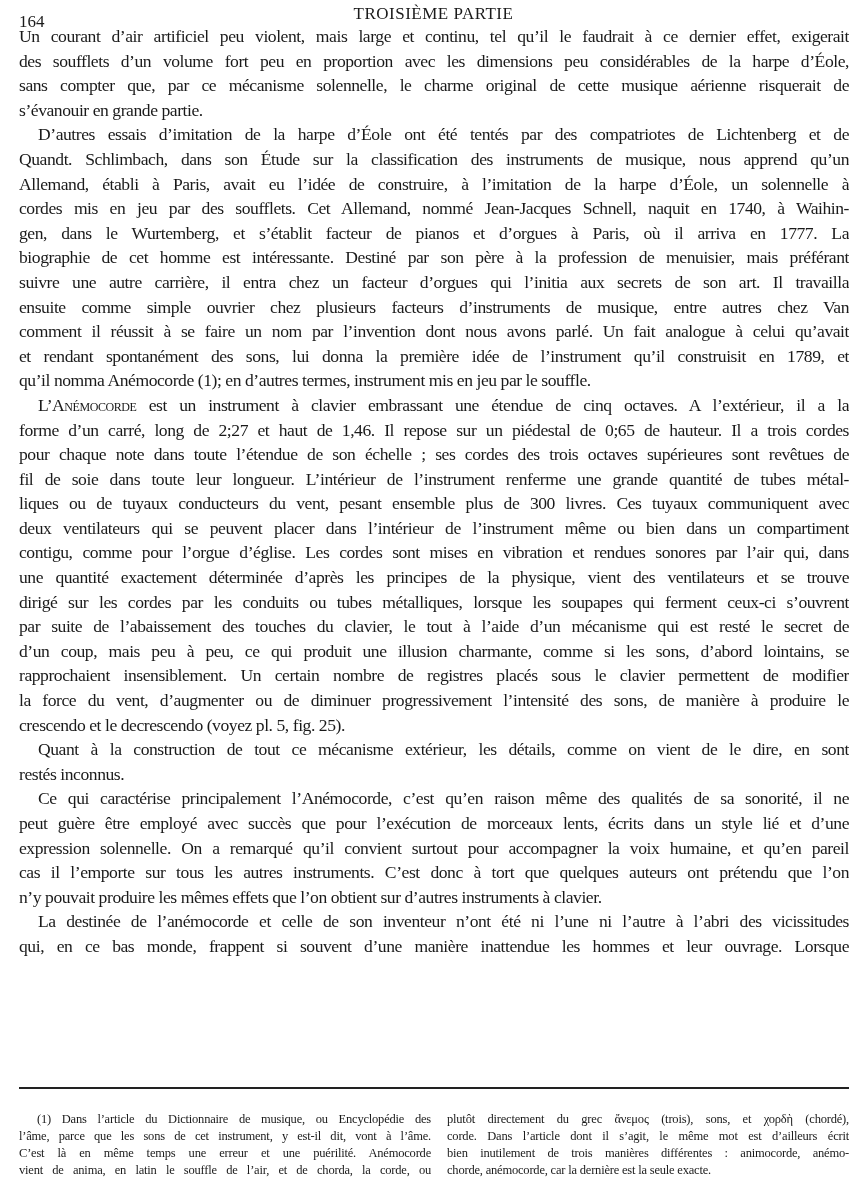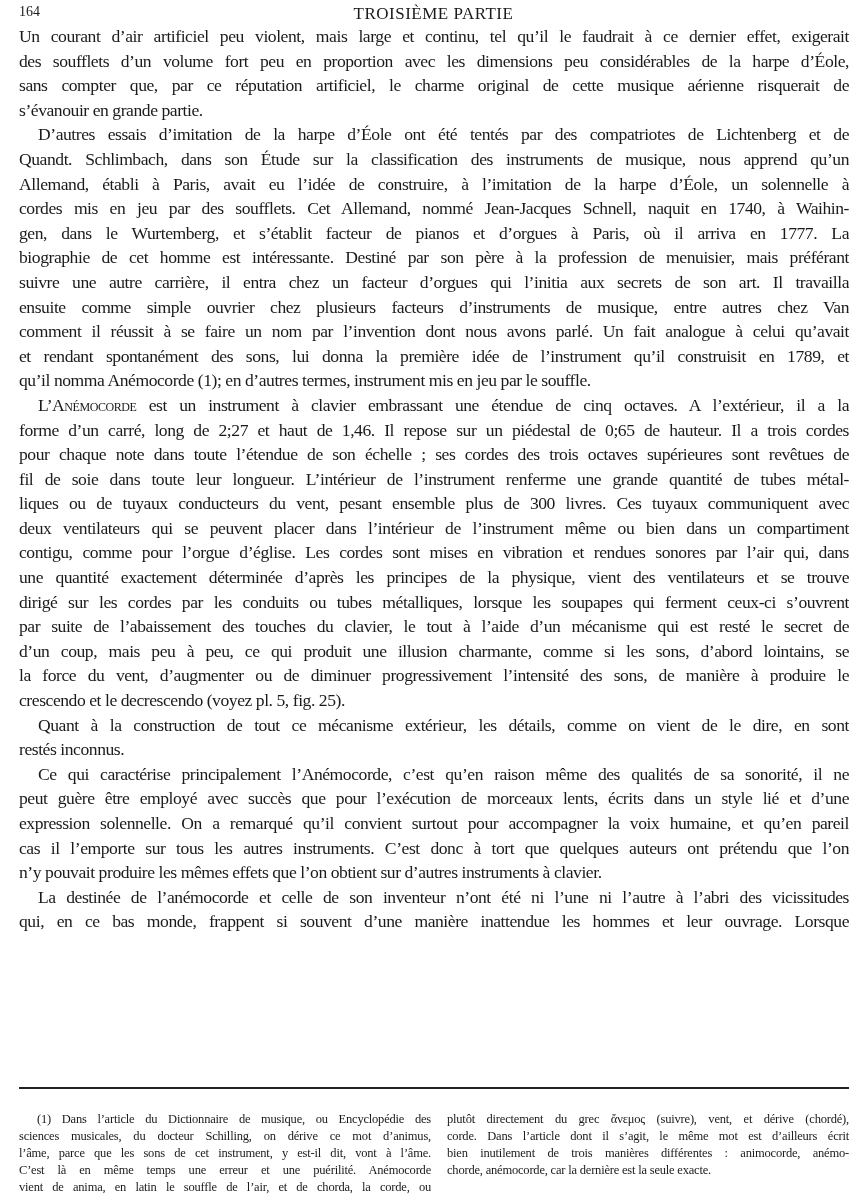--- a/index.html
+++ b/index.html
@@ -7,7 +7,7 @@
          font-family: "Liberation Serif", "DejaVu Serif", serif; color: #1a1a1a; }
   .page { position: absolute; left: 0; top: 0; width: 866px; height: 1200px; }
   .running-head { position: absolute; top: 4px; left: 19px; width: 829px; height: 22px; }
-  .page-number { position: absolute; left: 0; top: 0; font-size: 14px; }
+  .page-number { position: absolute; left: 0; top: 8px; font-size: 17px; }
   .section-title { position: absolute; left: 0; width: 100%; top: 0; text-align: center;
                    font-size: 17px; letter-spacing: 0.5px; }
   .body-text { position: absolute; left: 19px; top: 24px; width: 830px; }

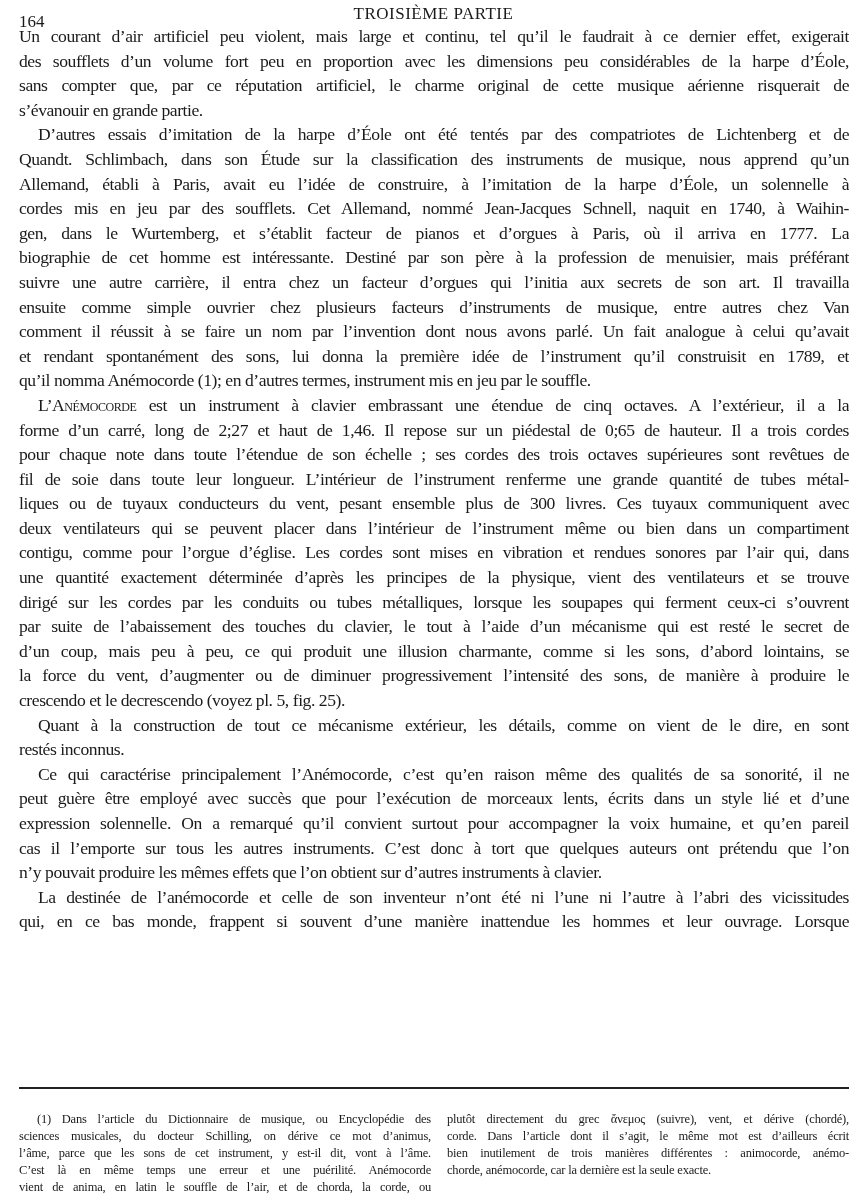--- a/index.html
+++ b/index.html
@@ -40,7 +40,7 @@
   <div class="body-text" id="body-text">
       <div class="line"><span>Un courant d’air artificiel peu violent, mais large et continu, tel qu’il le faudrait à ce dernier effet, exigerait</span></div>
       <div class="line"><span>des soufflets d’un volume fort peu en proportion avec les dimensions peu considérables de la harpe d’Éole,</span></div>
-      <div class="line"><span>sans compter que, par ce réputation artificiel, le charme original de cette musique aérienne risquerait de</span></div>
+      <div class="line"><span>sans compter que, par ce mécanisme solennelle, le charme original de cette musique aérienne risquerait de</span></div>
       <div class="line last"><span>s’évanouir en grande partie.</span></div>
       <div class="line indent"><span>D’autres essais d’imitation de la harpe d’Éole ont été tentés par des compatriotes de Lichtenberg et de</span></div>
       <div class="line"><span>Quandt. Schlimbach, dans son Étude sur la classification des instruments de musique, nous apprend qu’un</span></div>

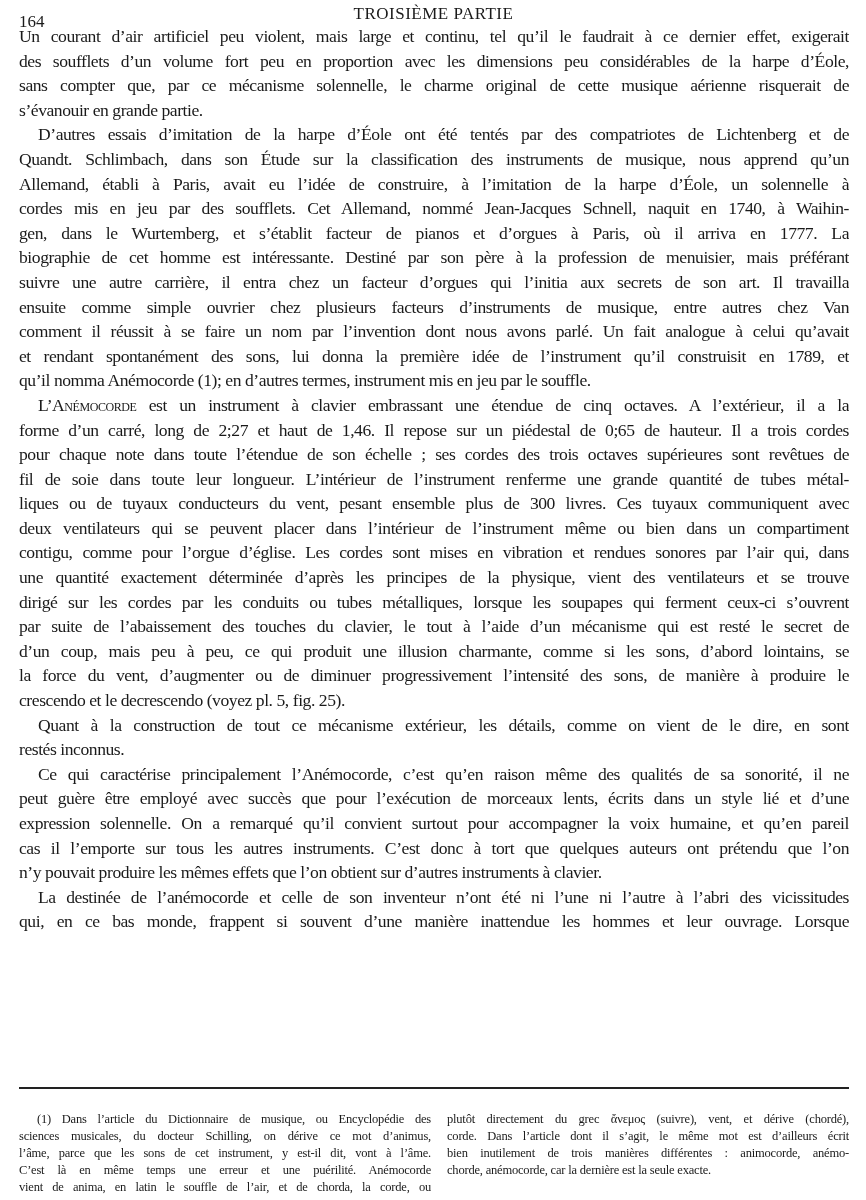--- a/index.html
+++ b/index.html
@@ -64,6 +64,7 @@
       <div class="line"><span>dirigé sur les cordes par les conduits ou tubes métalliques, lorsque les soupapes qui ferment ceux-ci s’ouvrent</span></div>
       <div class="line"><span>par suite de l’abaissement des touches du clavier, le tout à l’aide d’un mécanisme qui est resté le secret de</span></div>
       <div class="line"><span>d’un coup, mais peu à peu, ce qui produit une illusion charmante, comme si les sons, d’abord lointains, se</span></div>
+      <div class="line"><span>rapprochaient insensiblement. Un certain nombre de registres placés sous le clavier permettent de modifier</span></div>
       <div class="line"><span>la force du vent, d’augmenter ou de diminuer progressivement l’intensité des sons, de manière à produire le</span></div>
       <div class="line last"><span class="it">crescendo</span><span> et le </span><span class="it">decrescendo</span><span> (voyez pl. 5, fig. 25).</span></div>
       <div class="line indent"><span>Quant à la construction de tout ce mécanisme extérieur, les détails, comme on vient de le dire, en sont</span></div>

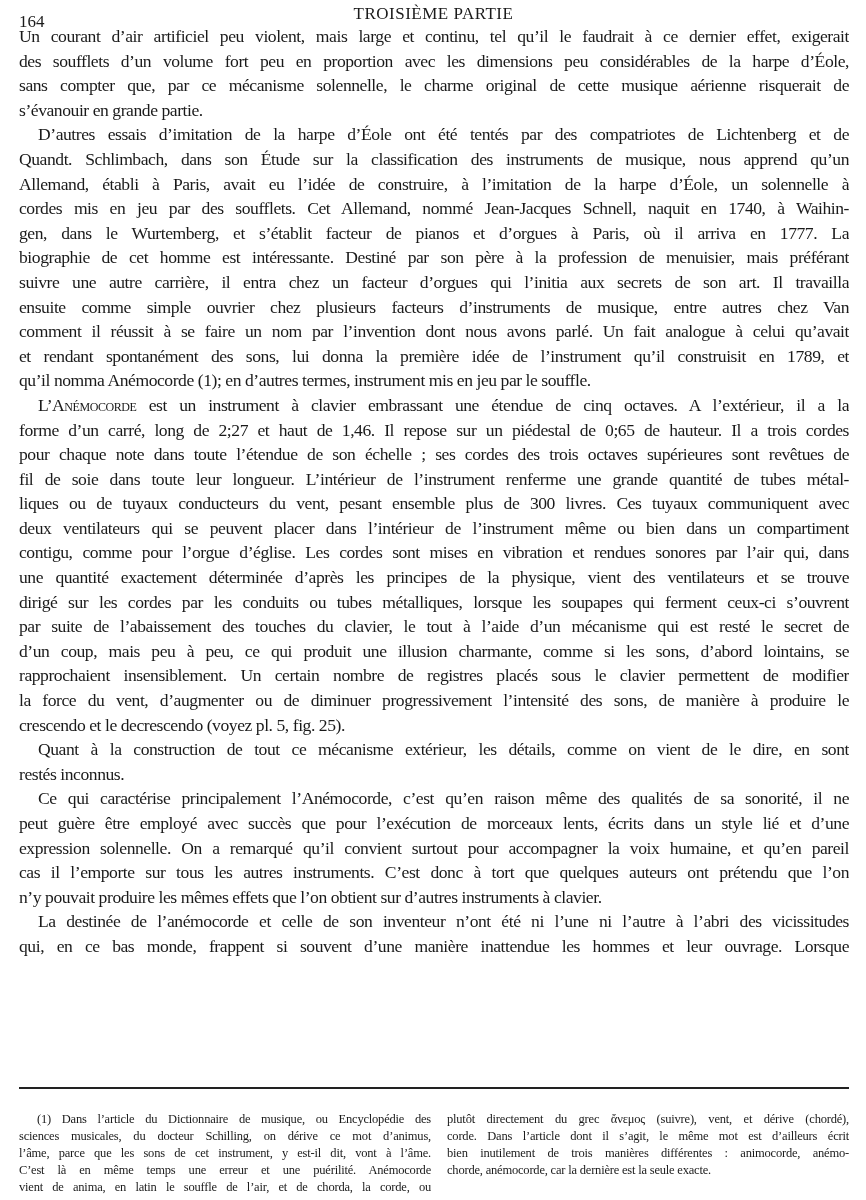--- a/index.html
+++ b/index.html
@@ -89,7 +89,7 @@
         <div class="fn-line"><span>vient de </span><span class="it">anima</span><span>, en latin le souffle de l’air, et de </span><span class="it">chorda</span><span>, la corde, ou</span></div>
       </div>
     <div class="fn-col right" id="fn-right">
-        <div class="fn-line"><span>plutôt directement du grec ἄνεμος (</span><span class="it">suivre</span><span>), vent, et dérive (</span><span class="it">chordé</span><span>),</span></div>
+        <div class="fn-line"><span>plutôt directement du grec ἄνεμος (</span><span class="it">trois</span><span>), vent, et dérive (</span><span class="it">chordé</span><span>),</span></div>
         <div class="fn-line"><span>corde. Dans l’article dont il s’agit, le même mot est d’ailleurs écrit</span></div>
         <div class="fn-line"><span>bien inutilement de trois manières différentes : </span><span class="it">animocorde, anémo-</span></div>
         <div class="fn-line last"><span class="it">chorde, anémocorde</span><span>, car la dernière est la seule exacte.</span></div>

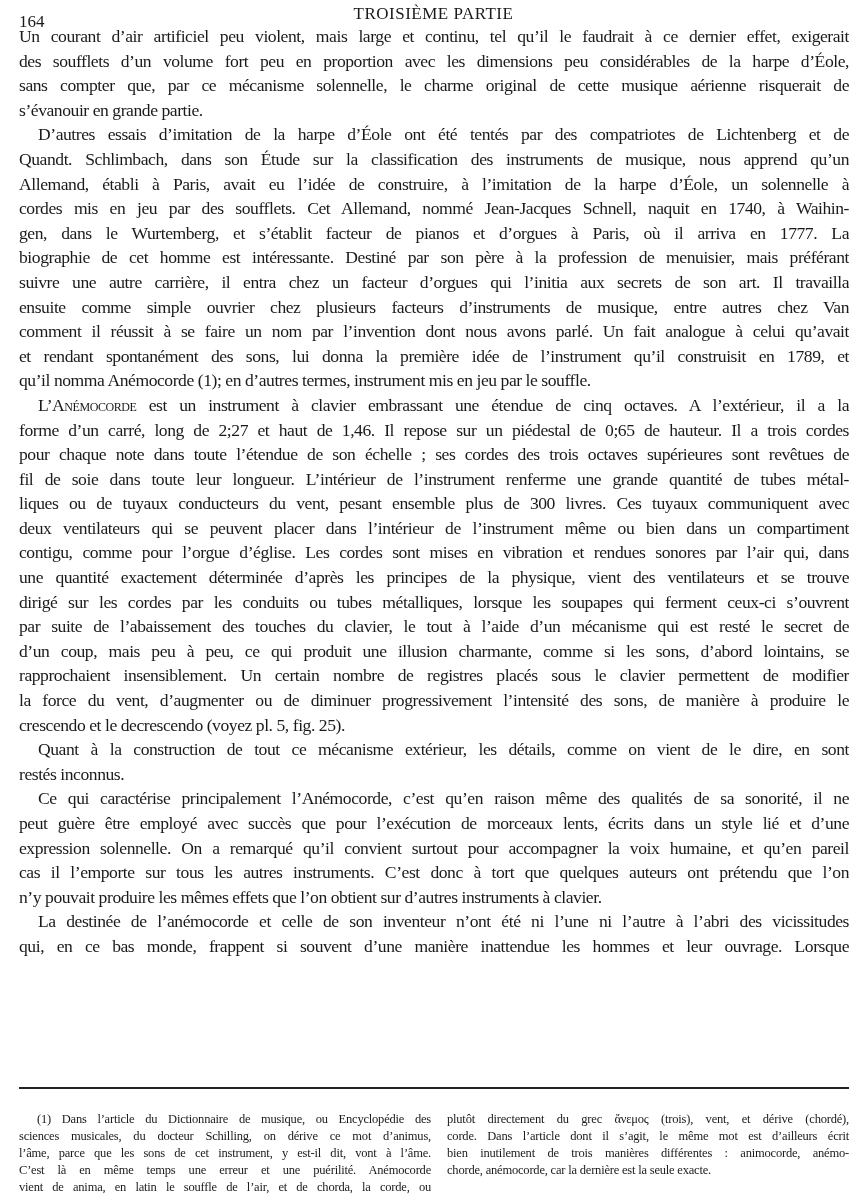--- a/index.html
+++ b/index.html
@@ -89,7 +89,7 @@
         <div class="fn-line"><span>vient de </span><span class="it">anima</span><span>, en latin le souffle de l’air, et de </span><span class="it">chorda</span><span>, la corde, ou</span></div>
       </div>
     <div class="fn-col right" id="fn-right">
-        <div class="fn-line"><span>plutôt directement du grec ἄνεμος (</span><span class="it">trois</span><span>), vent, et dérive (</span><span class="it">chordé</span><span>),</span></div>
+        <div class="fn-line"><span>plutôt directement du grec ἄνεμος (</span><span class="it">trois</span><span>), sons, et χορδὴ (</span><span class="it">chordé</span><span>),</span></div>
         <div class="fn-line"><span>corde. Dans l’article dont il s’agit, le même mot est d’ailleurs écrit</span></div>
         <div class="fn-line"><span>bien inutilement de trois manières différentes : </span><span class="it">animocorde, anémo-</span></div>
         <div class="fn-line last"><span class="it">chorde, anémocorde</span><span>, car la dernière est la seule exacte.</span></div>

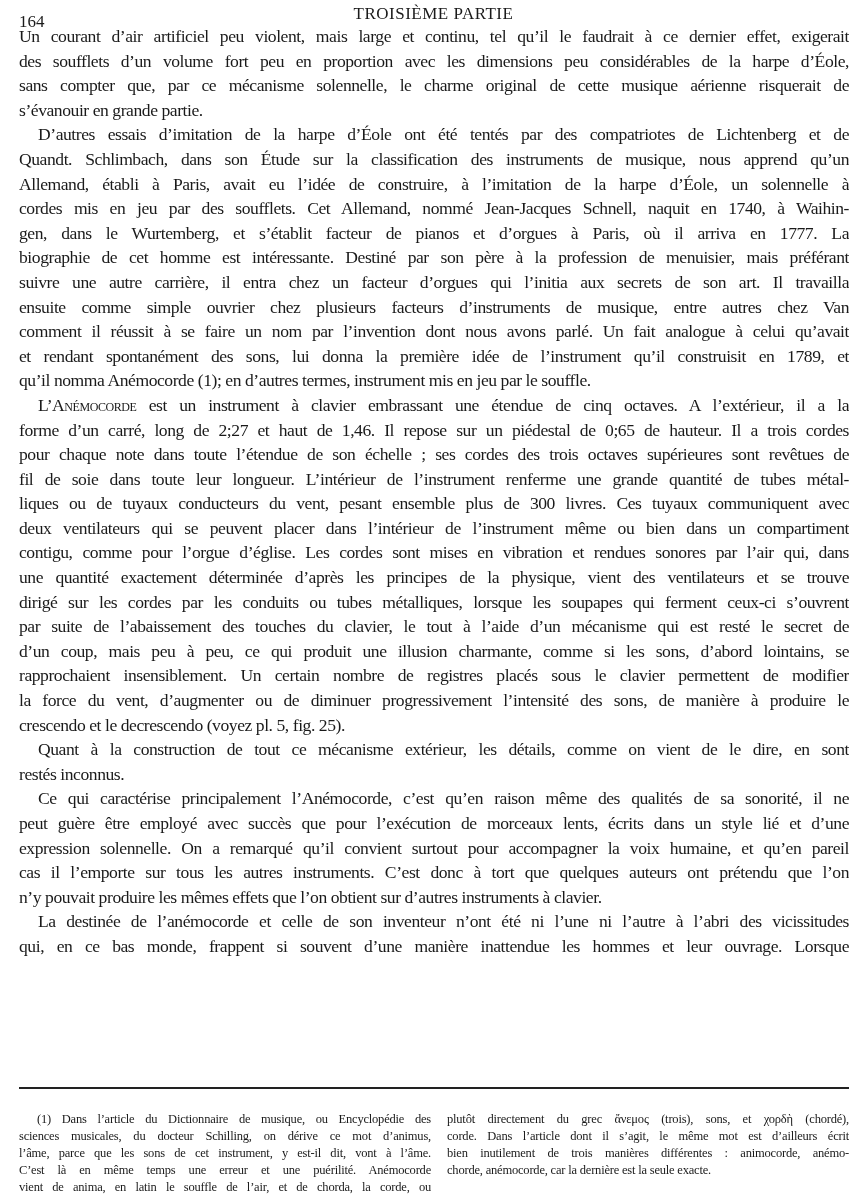--- a/index.html
+++ b/index.html
@@ -83,7 +83,6 @@
   <div class="footnotes">
     <div class="fn-col left" id="fn-left">
         <div class="fn-line indent"><span>(1) Dans l’article du </span><span class="it">Dictionnaire de musique, ou Encyclopédie des</span></div>
-        <div class="fn-line"><span class="it">sciences musicales,</span><span> du docteur Schilling, on dérive ce mot d’</span><span class="it">animus</span><span>,</span></div>
         <div class="fn-line"><span>l’âme, parce que les sons de cet instrument, y est-il dit, </span><span class="it">vont à l’âme.</span></div>
         <div class="fn-line"><span>C’est là en même temps une erreur et une puérilité. </span><span class="it">Anémocorde</span></div>
         <div class="fn-line"><span>vient de </span><span class="it">anima</span><span>, en latin le souffle de l’air, et de </span><span class="it">chorda</span><span>, la corde, ou</span></div>

